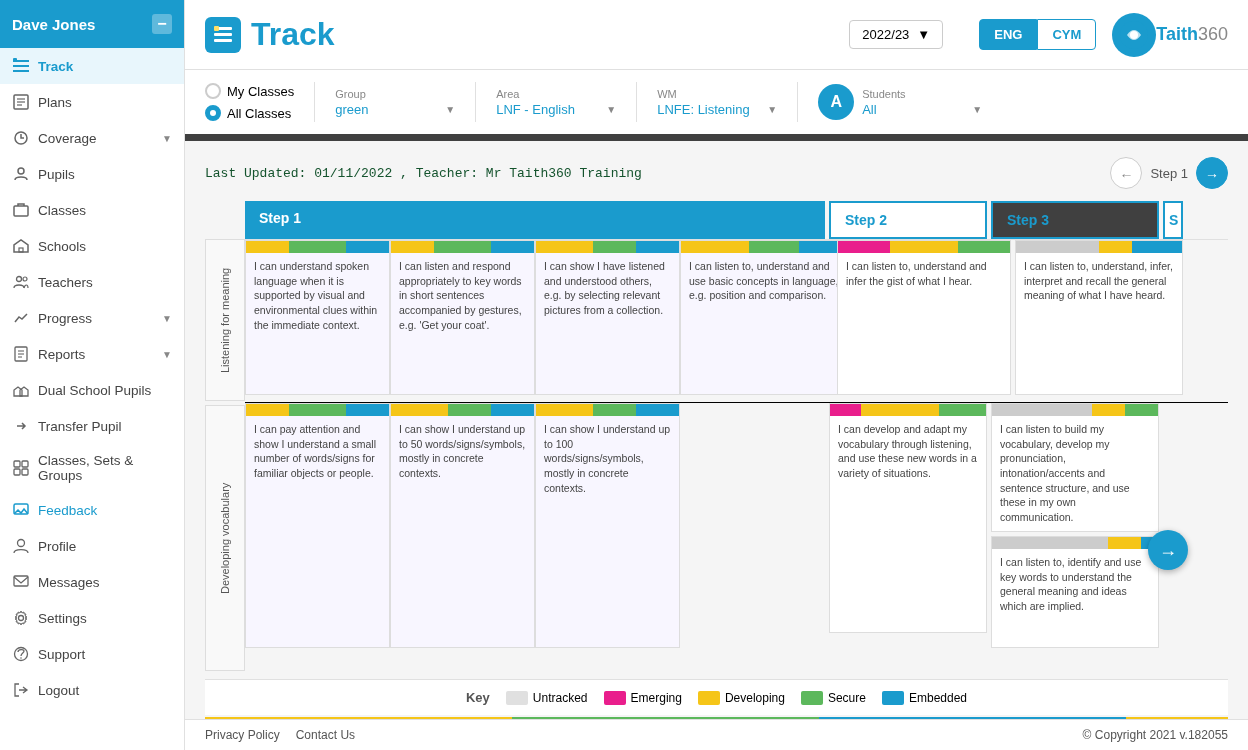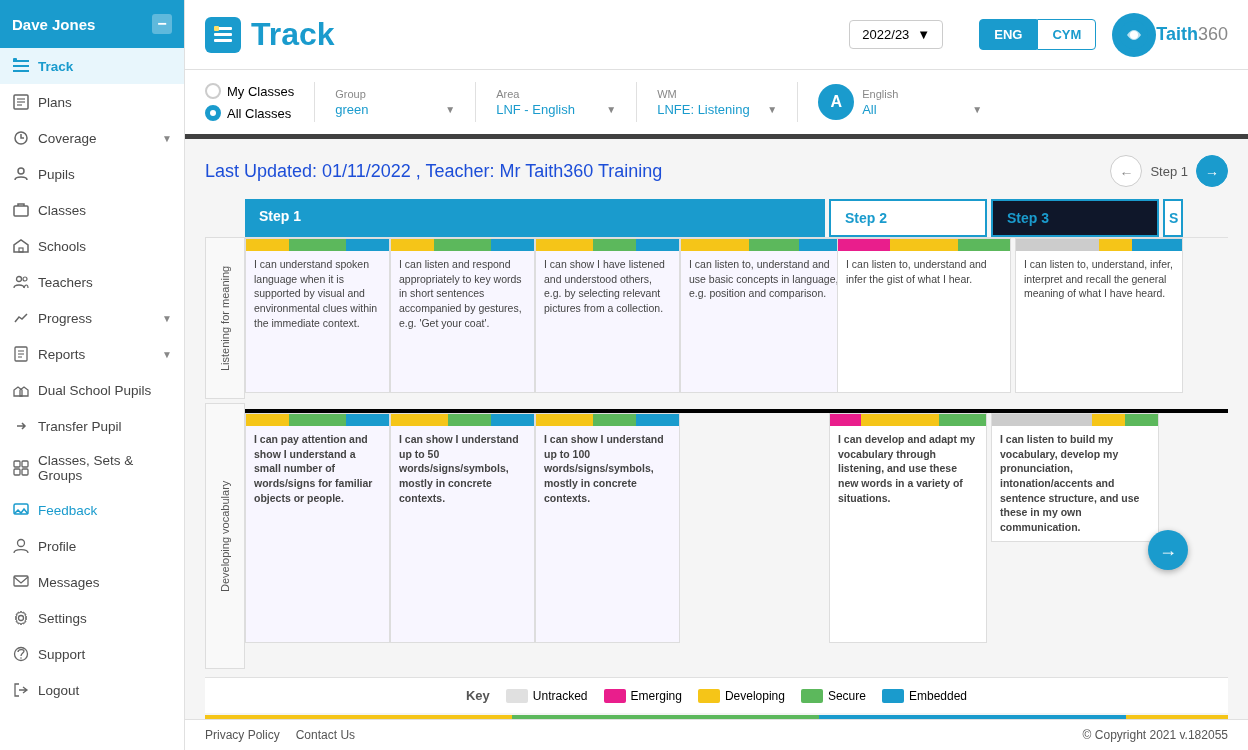--- a/index.html
+++ b/index.html
@@ -39,7 +39,7 @@
     .main-inner { flex: 1; overflow: auto; padding: 0; }
 
     
-    .filter-bar { background: #fff; border-bottom: 5px solid #404040; padding: 12px 20px; display: flex; align-items: center; gap: 20px; flex-shrink: 0; }
+    .filter-bar { background: #fff; border-bottom: 7px solid #404040; padding: 12px 20px; display: flex; align-items: center; gap: 20px; flex-shrink: 0; }
     .radio-group { display: flex; flex-direction: column; gap: 6px; }
     .radio-item { display: flex; align-items: center; gap: 6px; cursor: pointer; }
     .radio-circle { width: 16px; height: 16px; border-radius: 50%; border: 2px solid #ccc; flex-shrink: 0; }

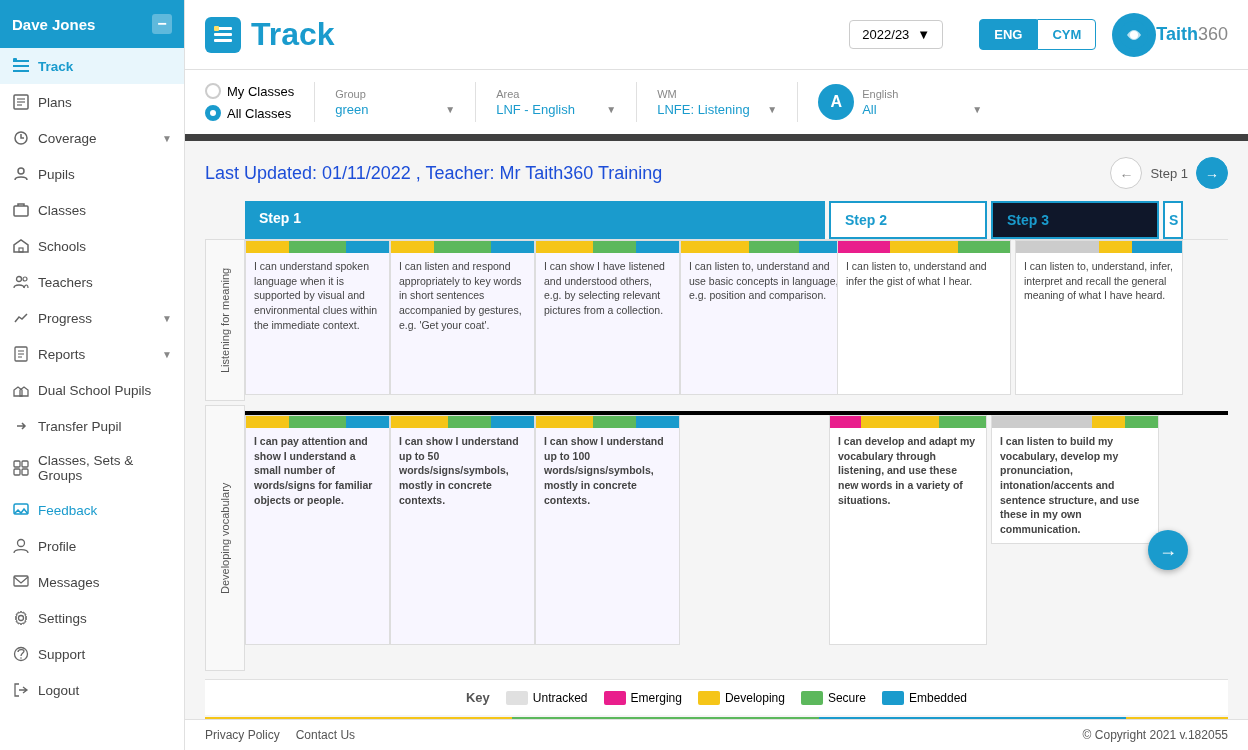--- a/index.html
+++ b/index.html
@@ -350,7 +350,7 @@
       <div class="students-dropdown">
         <div class="students-avatar">A</div>
         <div class="filter-dropdown">
-          <span class="filter-label">English</span>
+          <span class="filter-label">Students</span>
           <div class="filter-value">
             <span>All</span>
             <span class="down-arrow">▼</span>

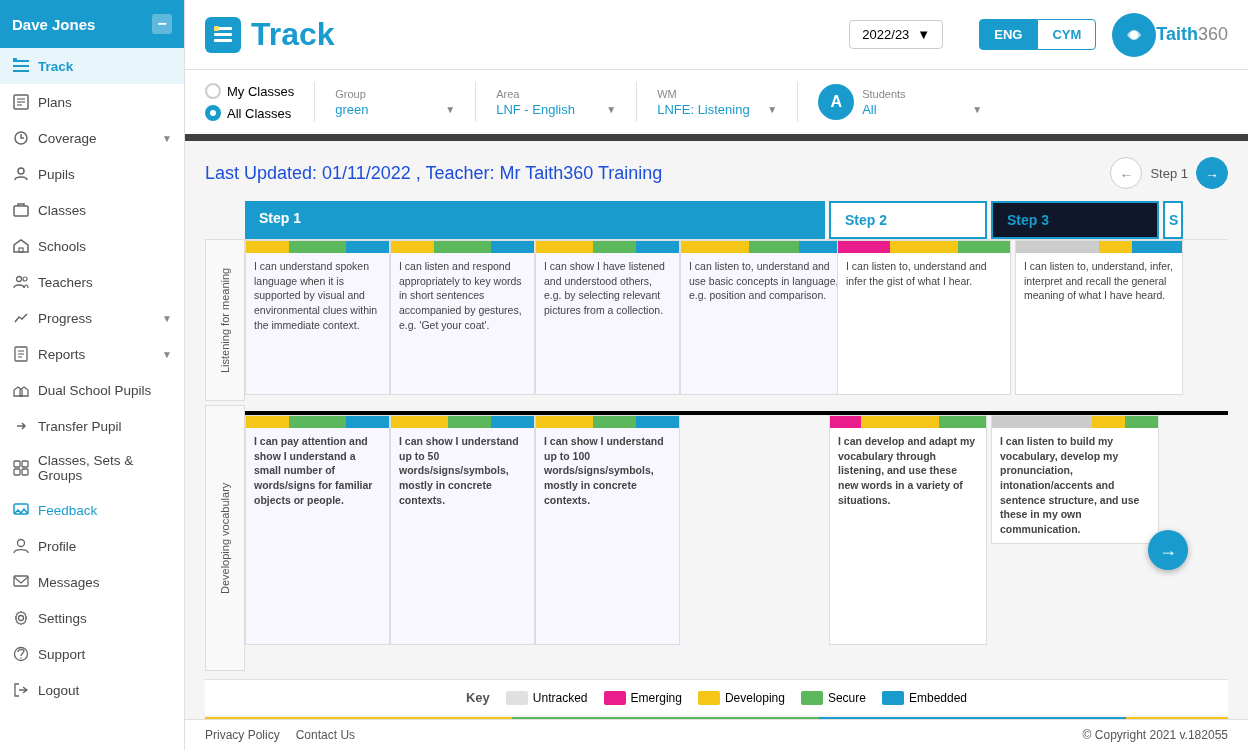--- a/index.html
+++ b/index.html
@@ -56,7 +56,7 @@
     
     .content-area { padding: 16px 20px; flex: 1; overflow: auto; }
     .update-bar { display: flex; align-items: center; justify-content: space-between; margin-bottom: 12px; }
-    .update-text { font-size: 18px; color: #1d4ed8; }
+    .update-text { font-size: 13px; color: #14532d; font-family: Liberation Mono, monospace; }
     .step-nav { display: flex; align-items: center; gap: 8px; }
     .nav-arrow { width: 32px; height: 32px; border-radius: 50%; border: 1px solid #ccc; background: #fff; display: flex; align-items: center; justify-content: center; cursor: pointer; font-size: 14px; color: #888; }
     .nav-arrow.active { background: #1a9bcd; color: #fff; border-color: #1a9bcd; }

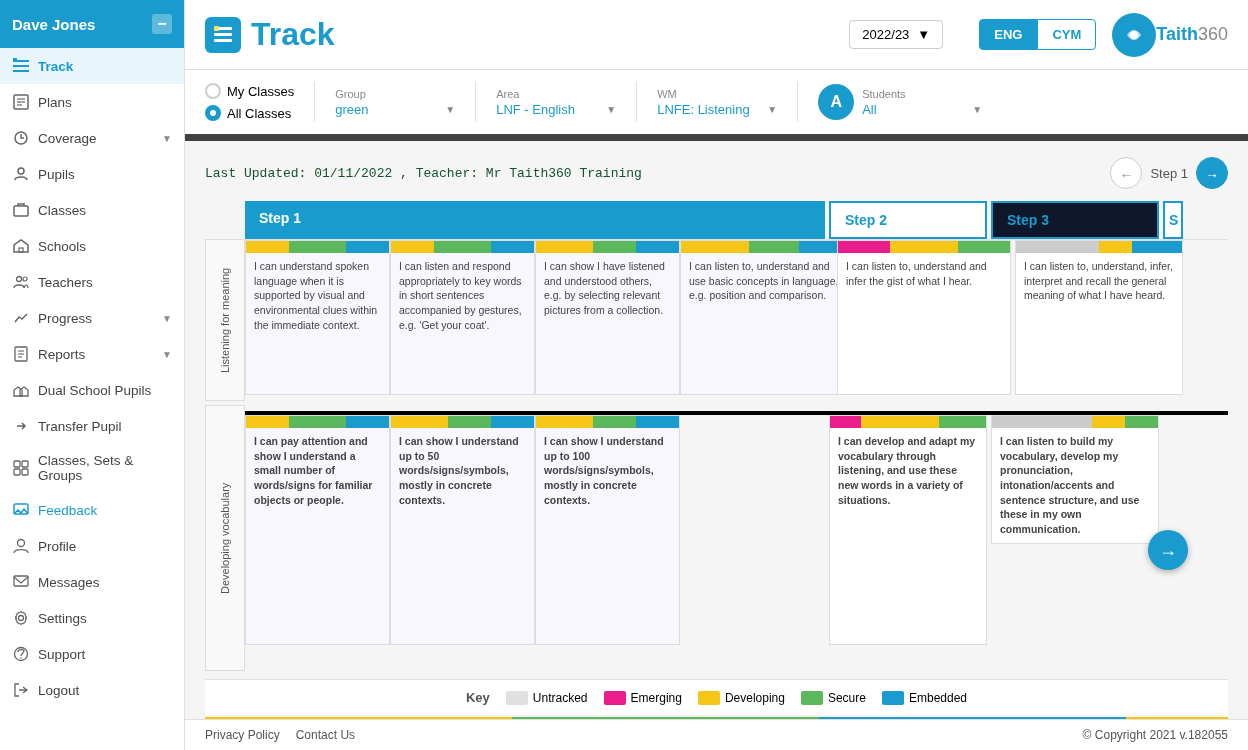--- a/index.html
+++ b/index.html
@@ -389,7 +389,7 @@
               <div style="background:#fff;color:#1a9bcd;padding:9px 14px;font-size:14px;font-weight:bold;width:158px;flex-shrink:0;border:2px solid #1a9bcd;margin-left:4px;">
                 <span>Step 2</span>
               </div>
-              <div style="background:#0f172a;color:#1a9bcd;padding:9px 14px;font-size:14px;font-weight:bold;width:168px;flex-shrink:0;border:2px solid #1a9bcd;margin-left:4px;overflow:hidden;">
+              <div style="background:#404040;color:#1a9bcd;padding:9px 14px;font-size:14px;font-weight:bold;width:168px;flex-shrink:0;border:2px solid #1a9bcd;margin-left:4px;overflow:hidden;">
                 <span>Step 3</span>
               </div>
               <div style="background:#fff;color:#1a9bcd;padding:9px 4px;font-size:14px;font-weight:bold;width:20px;flex-shrink:0;border:2px solid #1a9bcd;margin-left:4px;overflow:hidden;">S</div>

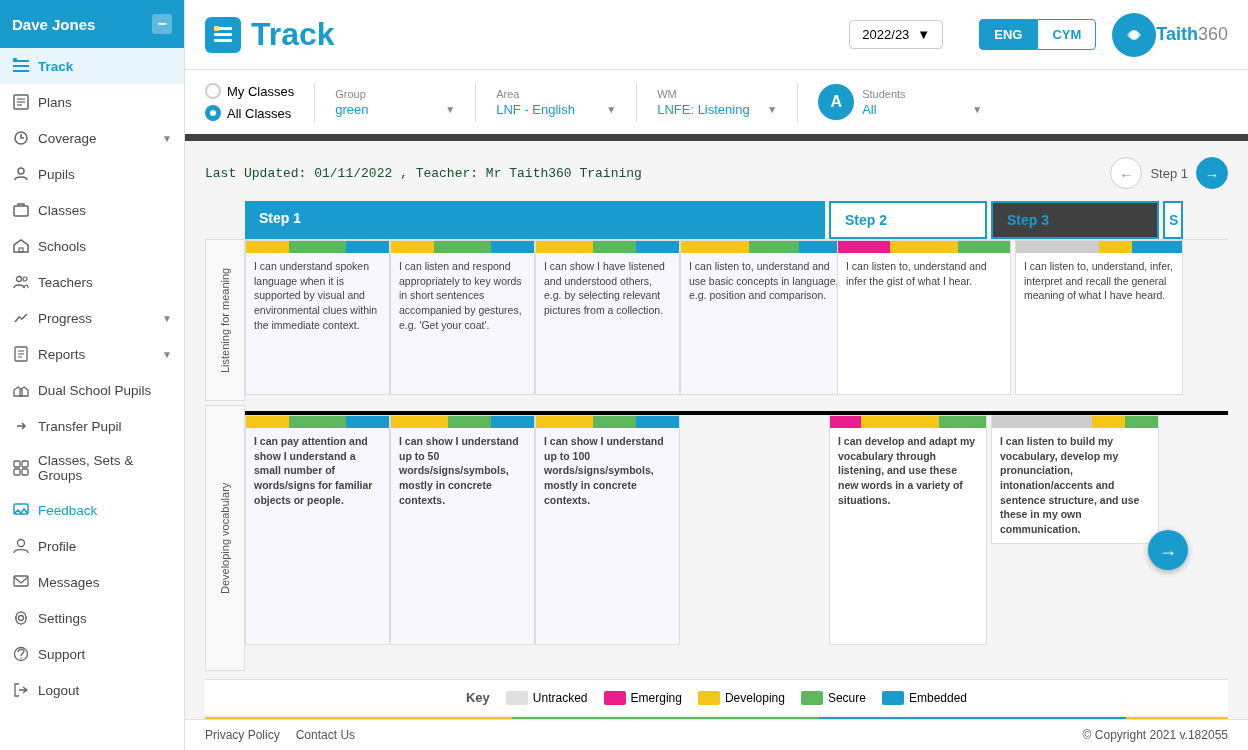--- a/index.html
+++ b/index.html
@@ -455,7 +455,7 @@
               </div>
             </div>
 
-            <div style="display:flex;margin-top:16px;border-top:4px solid #000000;font-weight:bold;">
+            <div style="display:flex;margin-top:7px;border-top:1px solid #000000;">
 
               <div style="display:flex;width:580px;flex-shrink:0;">
                 <div class="card-item" style="width:145px;min-height:230px;">

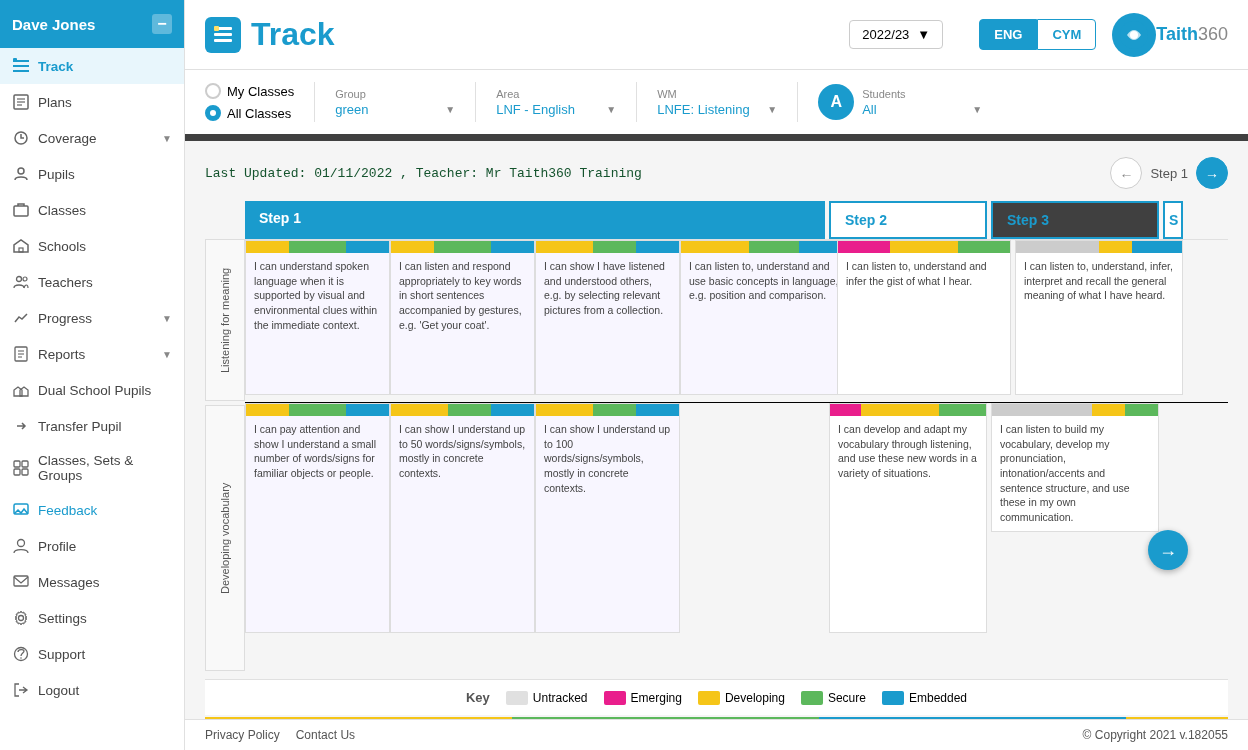--- a/index.html
+++ b/index.html
@@ -504,6 +504,14 @@
                   </div>
                   <div class="card-body">I can listen to build my vocabulary, develop my pronunciation, intonation/accents and sentence structure, and use these in my own communication.</div>
                 </div>
+                <div class="card-item white-bg" style="width:100%;min-height:112px;">
+                  <div class="card-bar-row">
+                    <div style="flex:7;background:#ccc;"></div>
+                    <div style="flex:2;background:#f5c518;"></div>
+                    <div style="flex:1;background:#1a9bcd;"></div>
+                  </div>
+                  <div class="card-body">I can listen to, identify and use key words to understand the general meaning and ideas which are implied.</div>
+                </div>
               </div>
             </div>
           </div>

